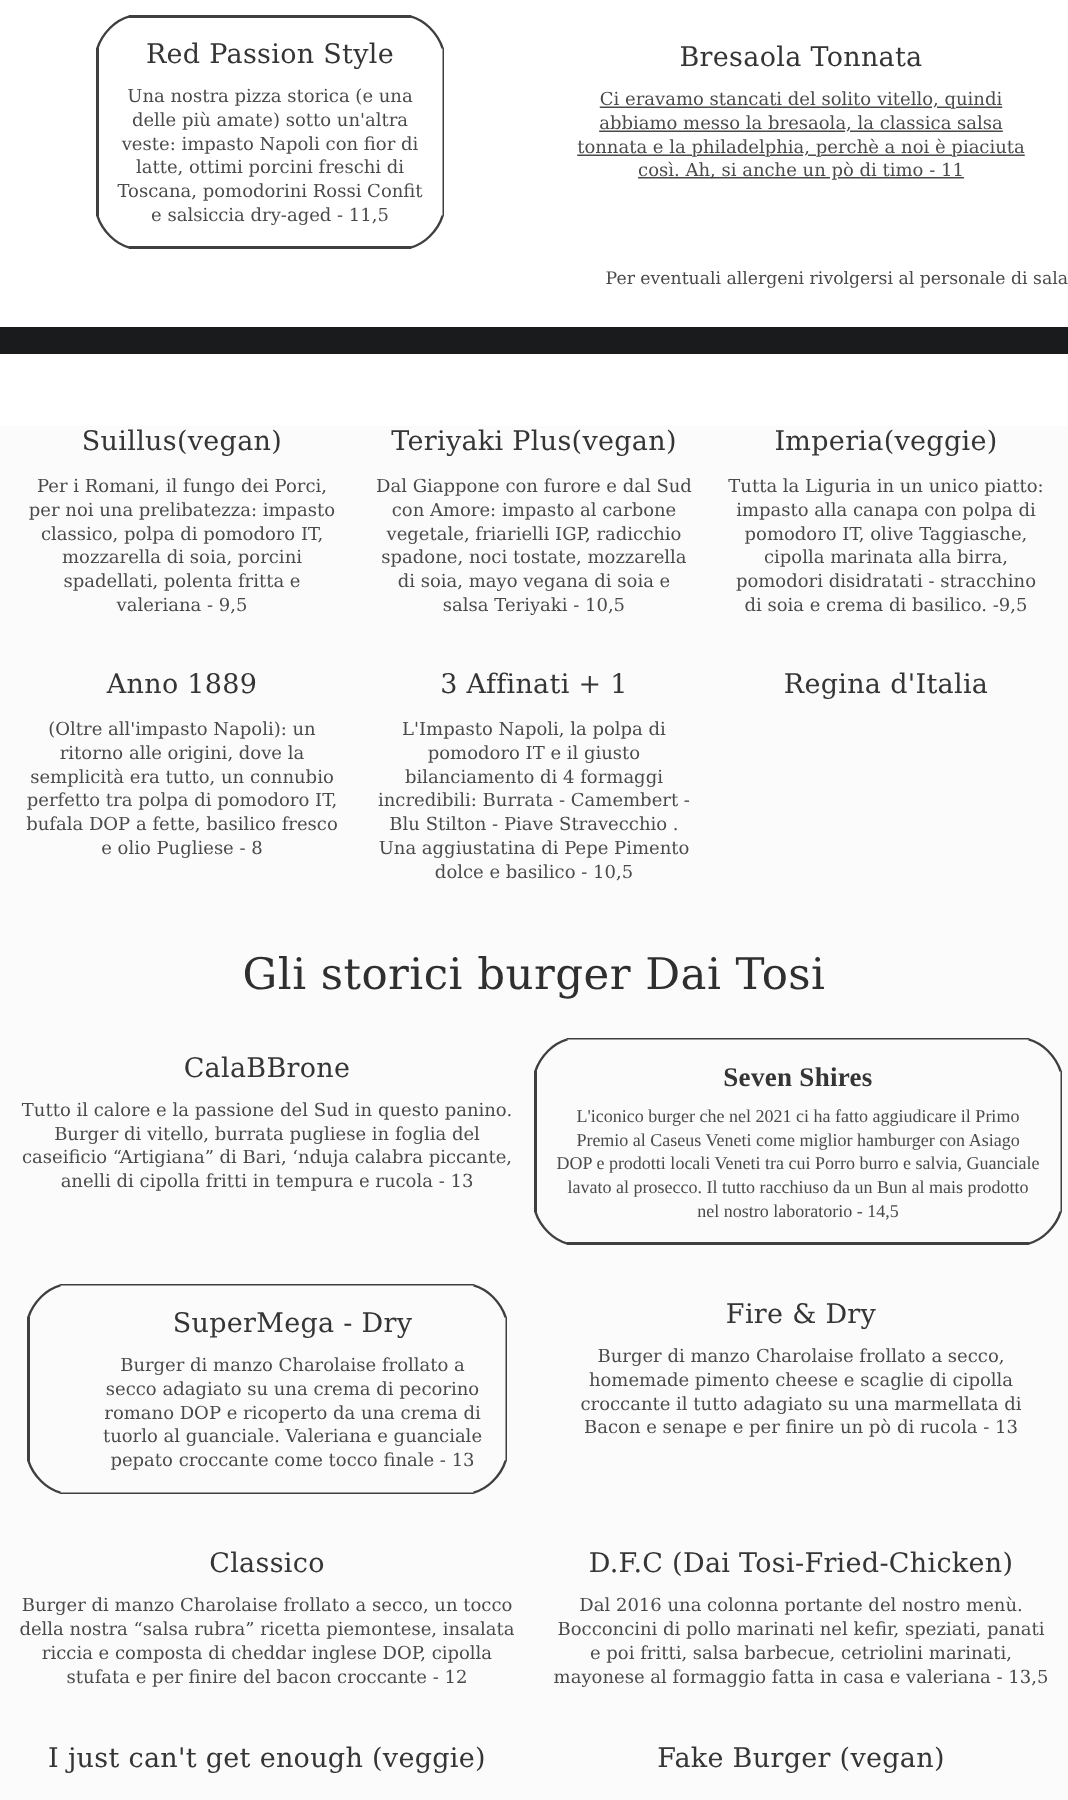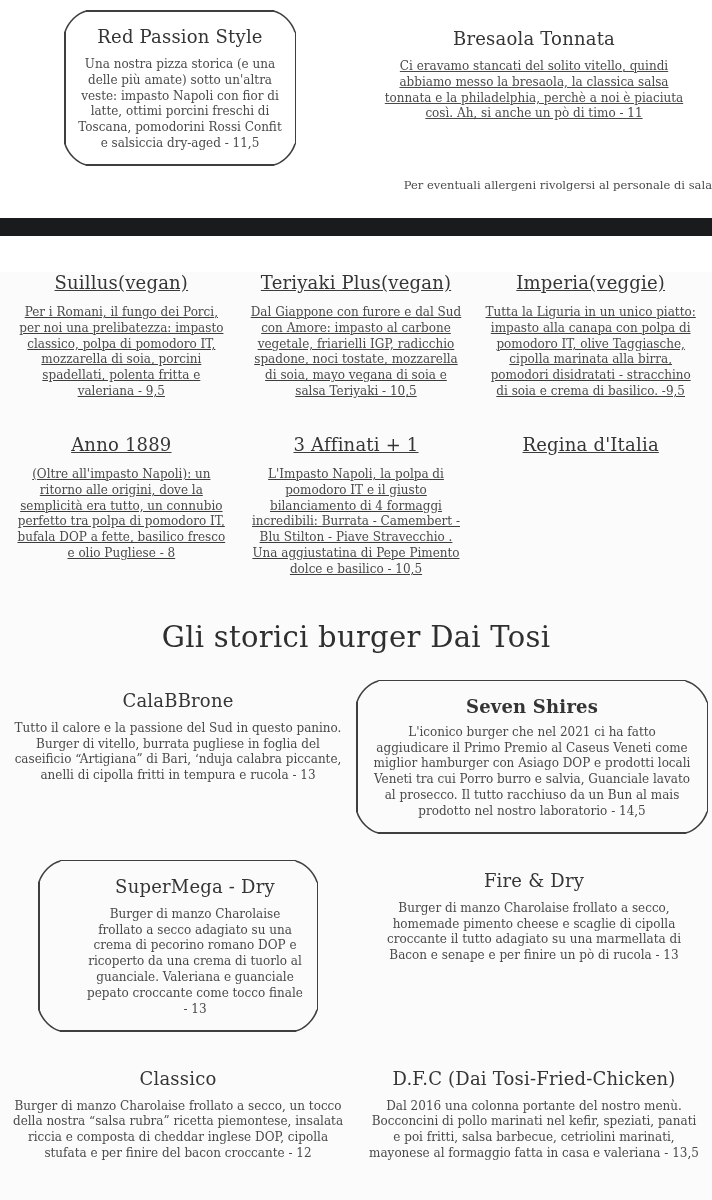--- a/index.html
+++ b/index.html
@@ -46,7 +46,7 @@
   
   .pizza-grid {
     display:grid; grid-template-columns:repeat(3,1fr);
-    row-gap:34px; margin-top:36px; padding:0 4px;text-decoration:underline;
+    row-gap:34px; margin-top:48px; padding:0 4px;
   }
   .pizza-grid .item-title { font-size:18px; }
   .pizza-grid .item-desc { max-width:212px; margin-top:12px; }

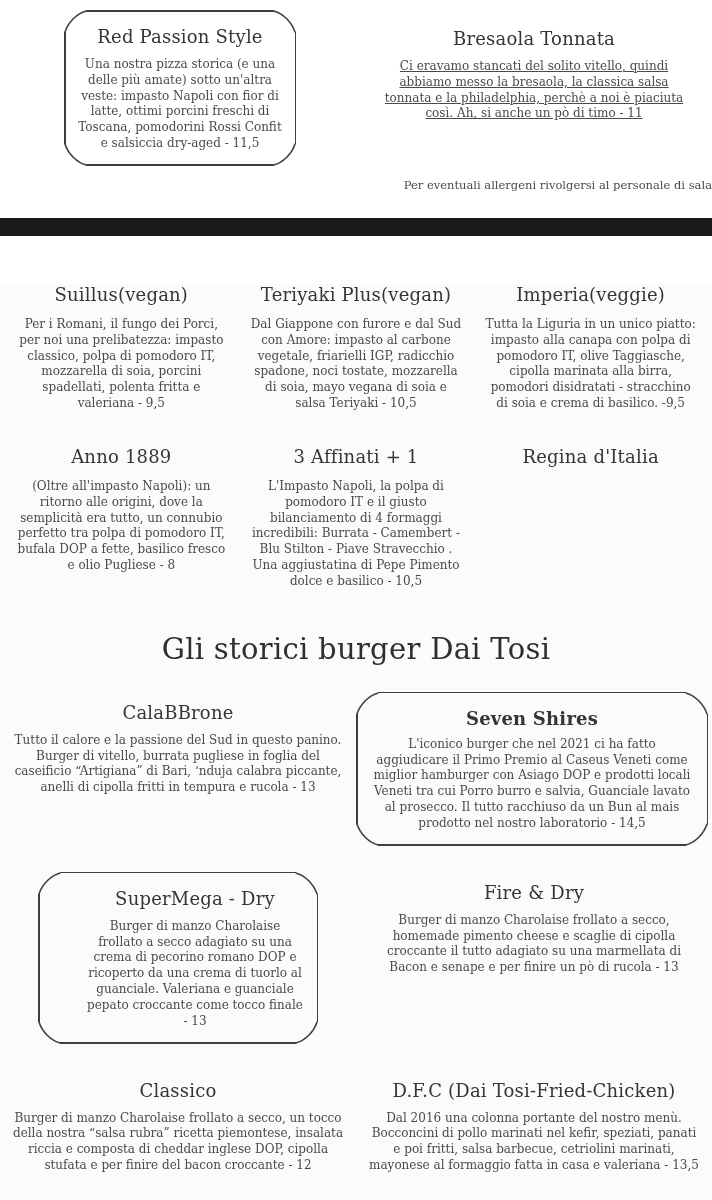--- a/index.html
+++ b/index.html
@@ -63,7 +63,7 @@
   .burger-grid .cell { display:flex; justify-content:center; align-items:flex-start; }
   .burger-grid .menu-item { padding-top:10px; }
   .burger-grid .item-desc { max-width:332px; }
-  .plaque.seven { width:412px; min-height:132px; margin-right:4px; }
+  .plaque.seven { width:412px; min-height:132px; margin-right:4px;font-family:Liberation Serif, serif; }
   .plaque.seven .item-desc { max-width:322px; margin-top:8px; }
   .plaque.supermega { width:280px; min-height:132px;padding-left:48px; }
   .plaque.supermega .item-desc { max-width:290px; }

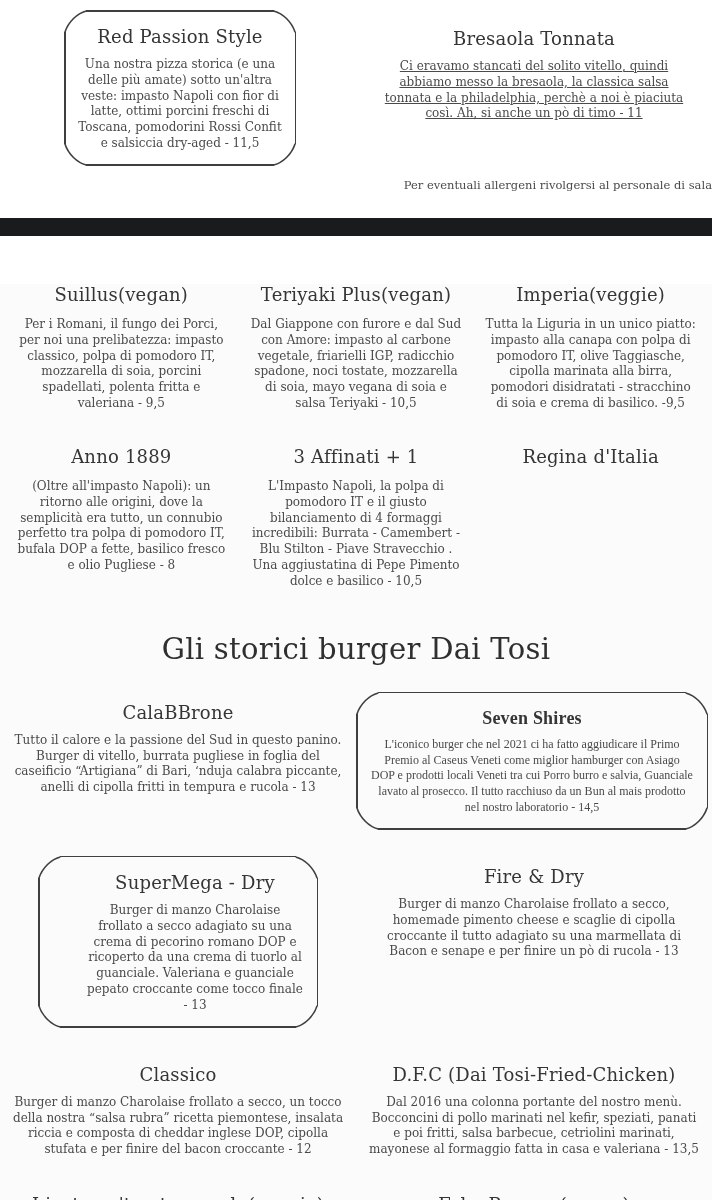--- a/index.html
+++ b/index.html
@@ -65,7 +65,7 @@
   .burger-grid .item-desc { max-width:332px; }
   .plaque.seven { width:412px; min-height:132px; margin-right:4px;font-family:Liberation Serif, serif; }
   .plaque.seven .item-desc { max-width:322px; margin-top:8px; }
-  .plaque.supermega { width:280px; min-height:132px;padding-left:48px; }
+  .plaque.supermega { width:320px; min-height:132px;padding-left:48px; }
   .plaque.supermega .item-desc { max-width:290px; }
   .burger-grid .plaque .menu-item { padding-top:0; }
 </style>

